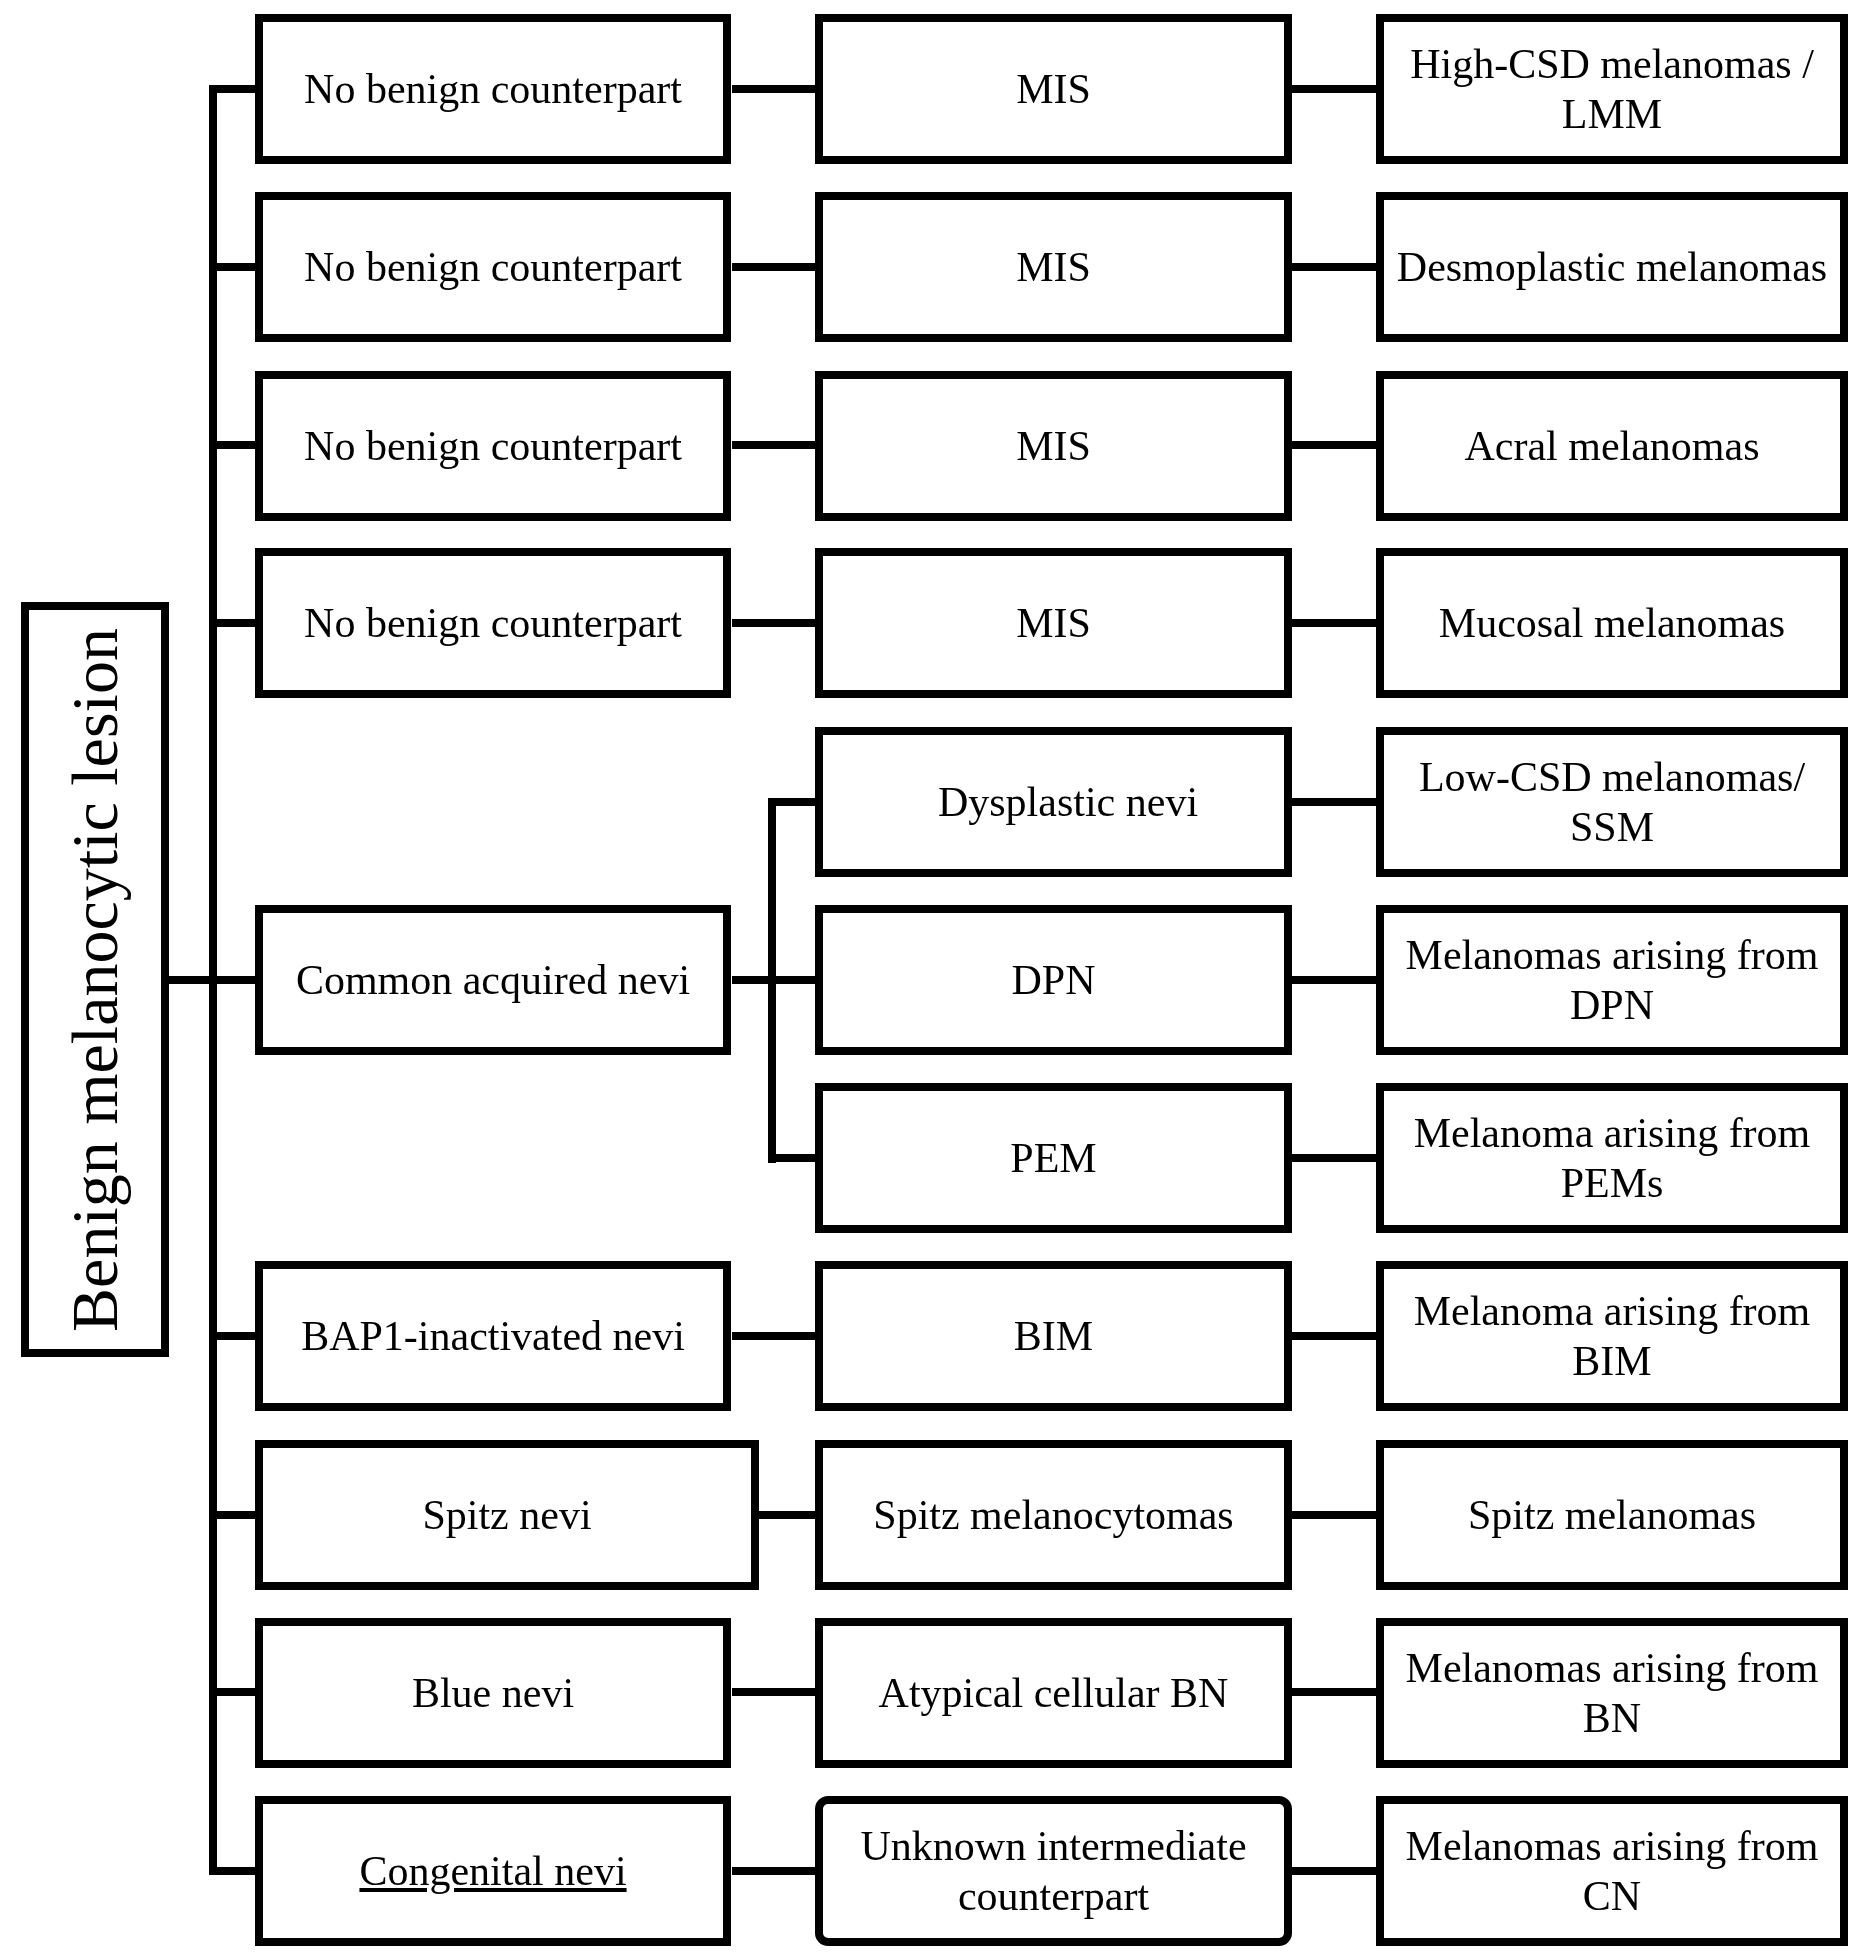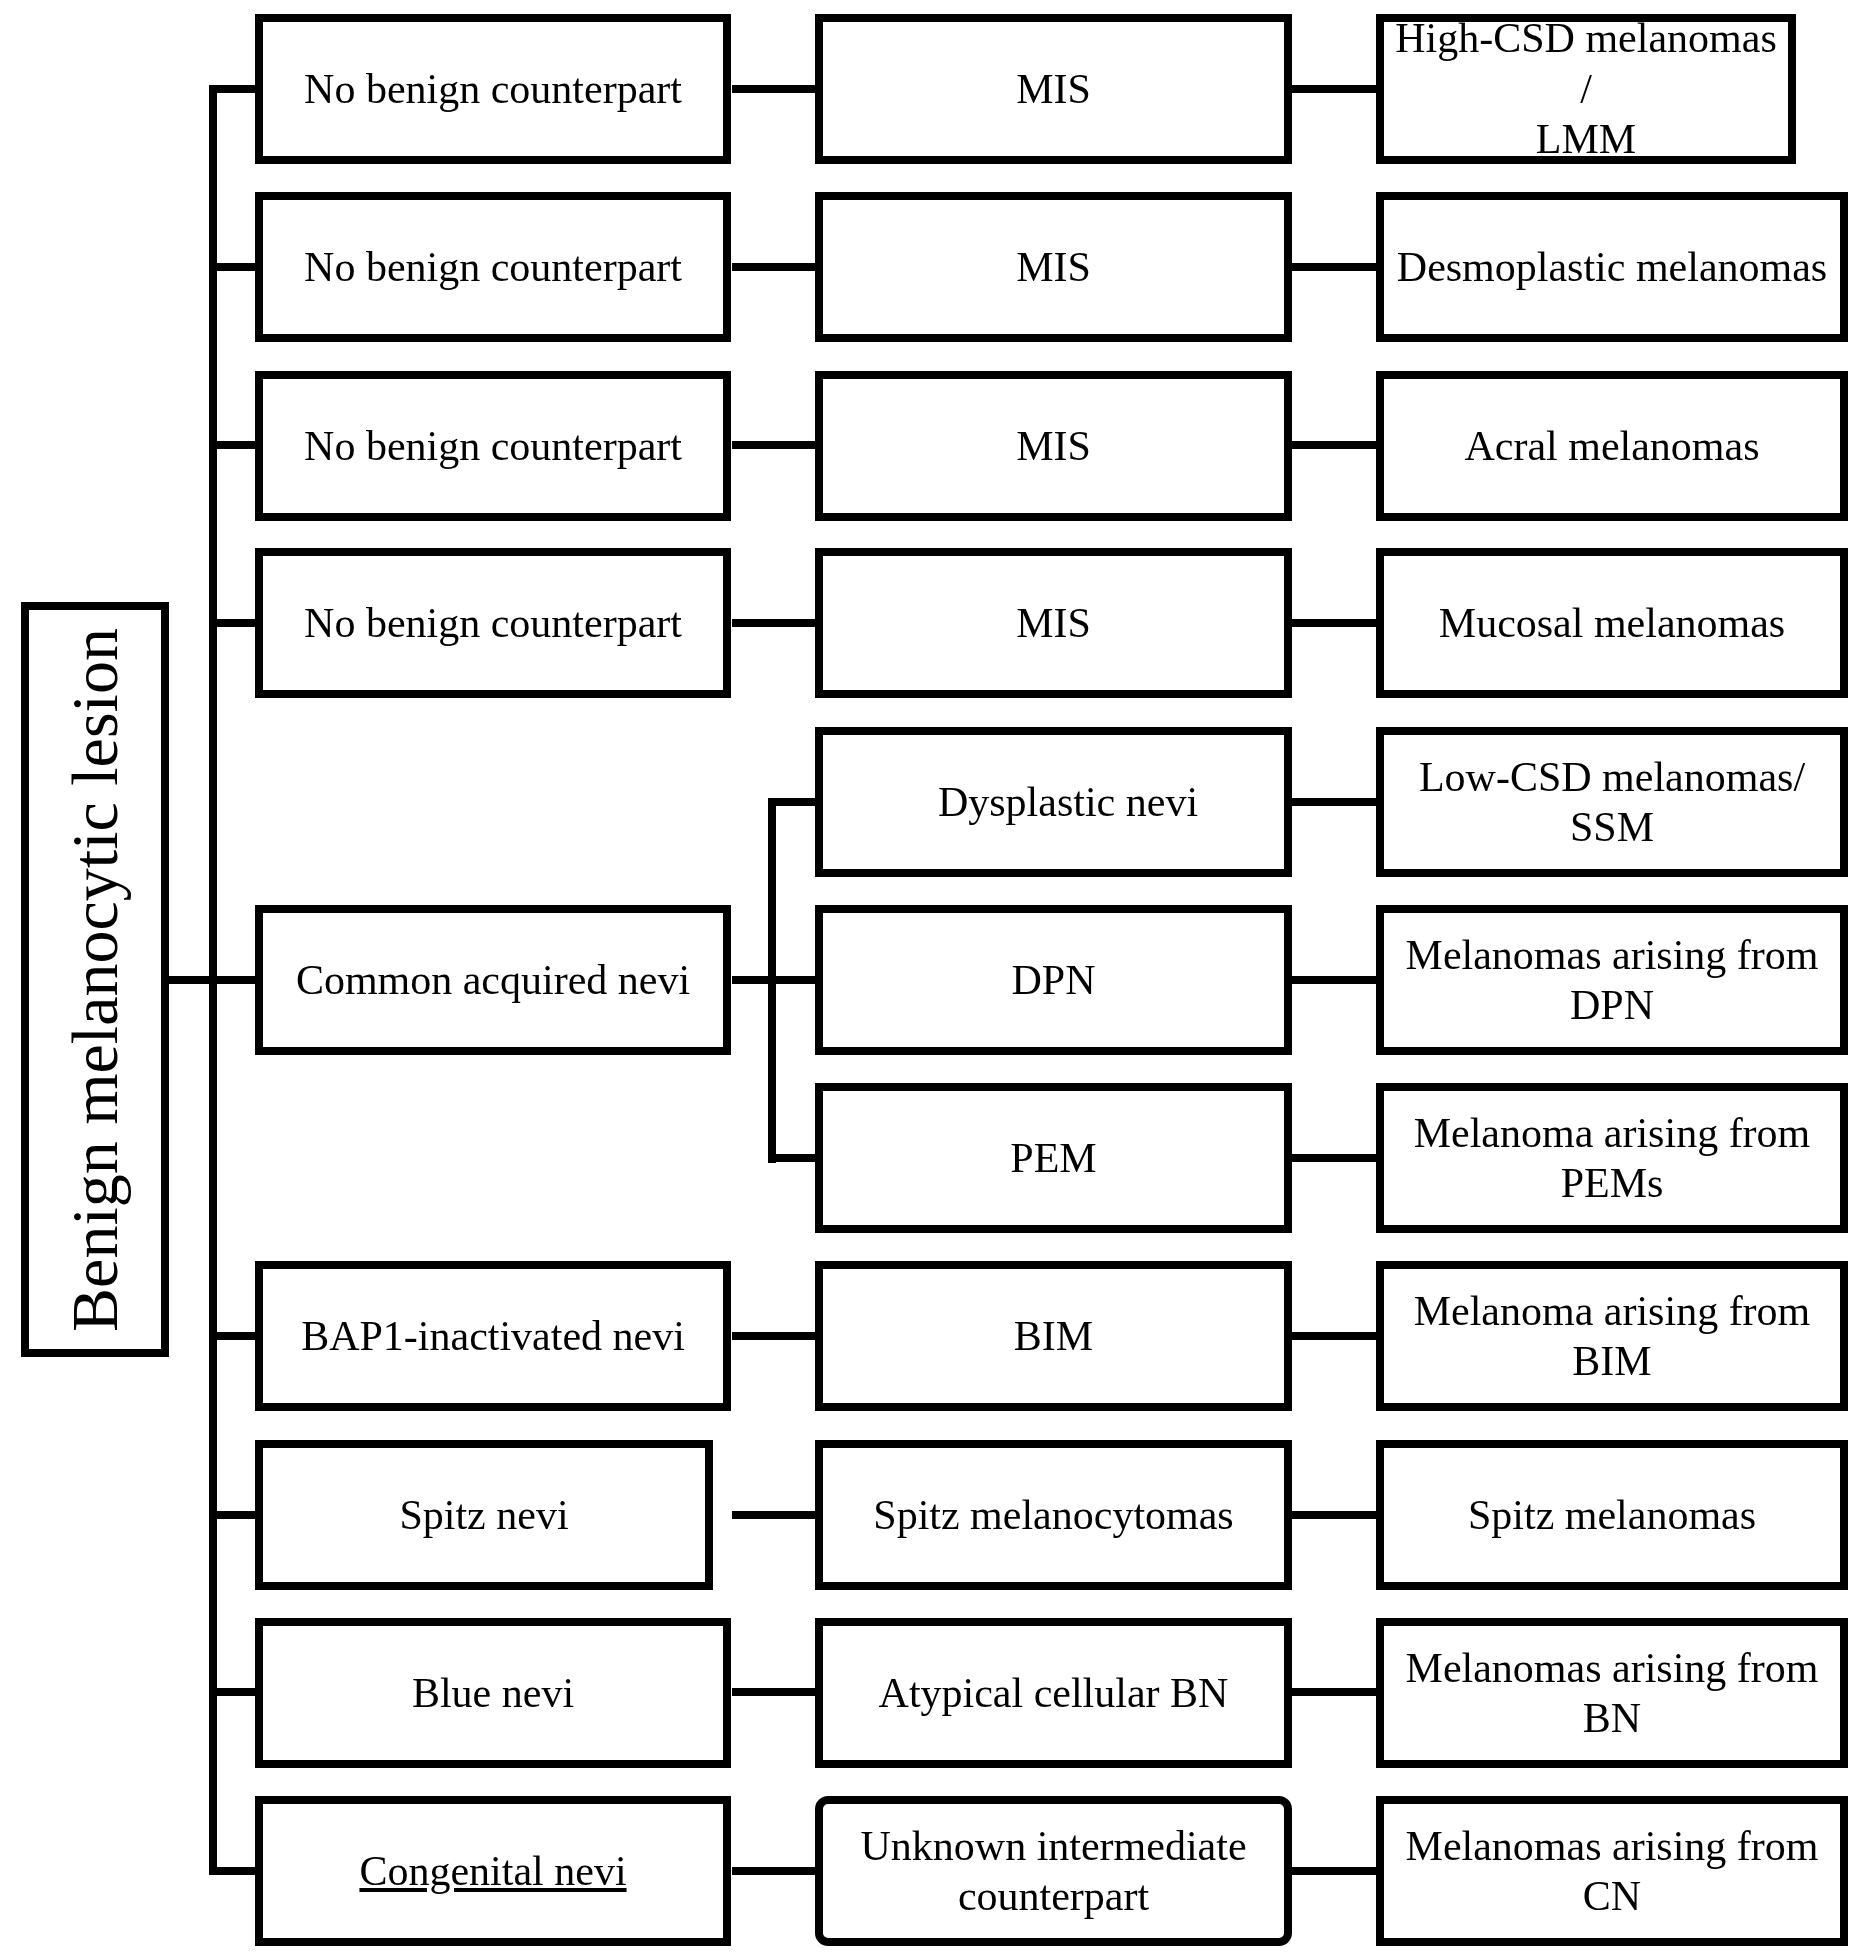--- a/index.html
+++ b/index.html
@@ -154,7 +154,7 @@
 counterpart</span>
     </div>
 
-  <div class="box" style="left:1376px; top:14px;   width:420px; height:150px;">
+  <div class="box" style="left:1376px; top:14px;   width:472px; height:150px;">
     <span class="lbl">High-CSD melanomas /
 LMM</span>
     </div>

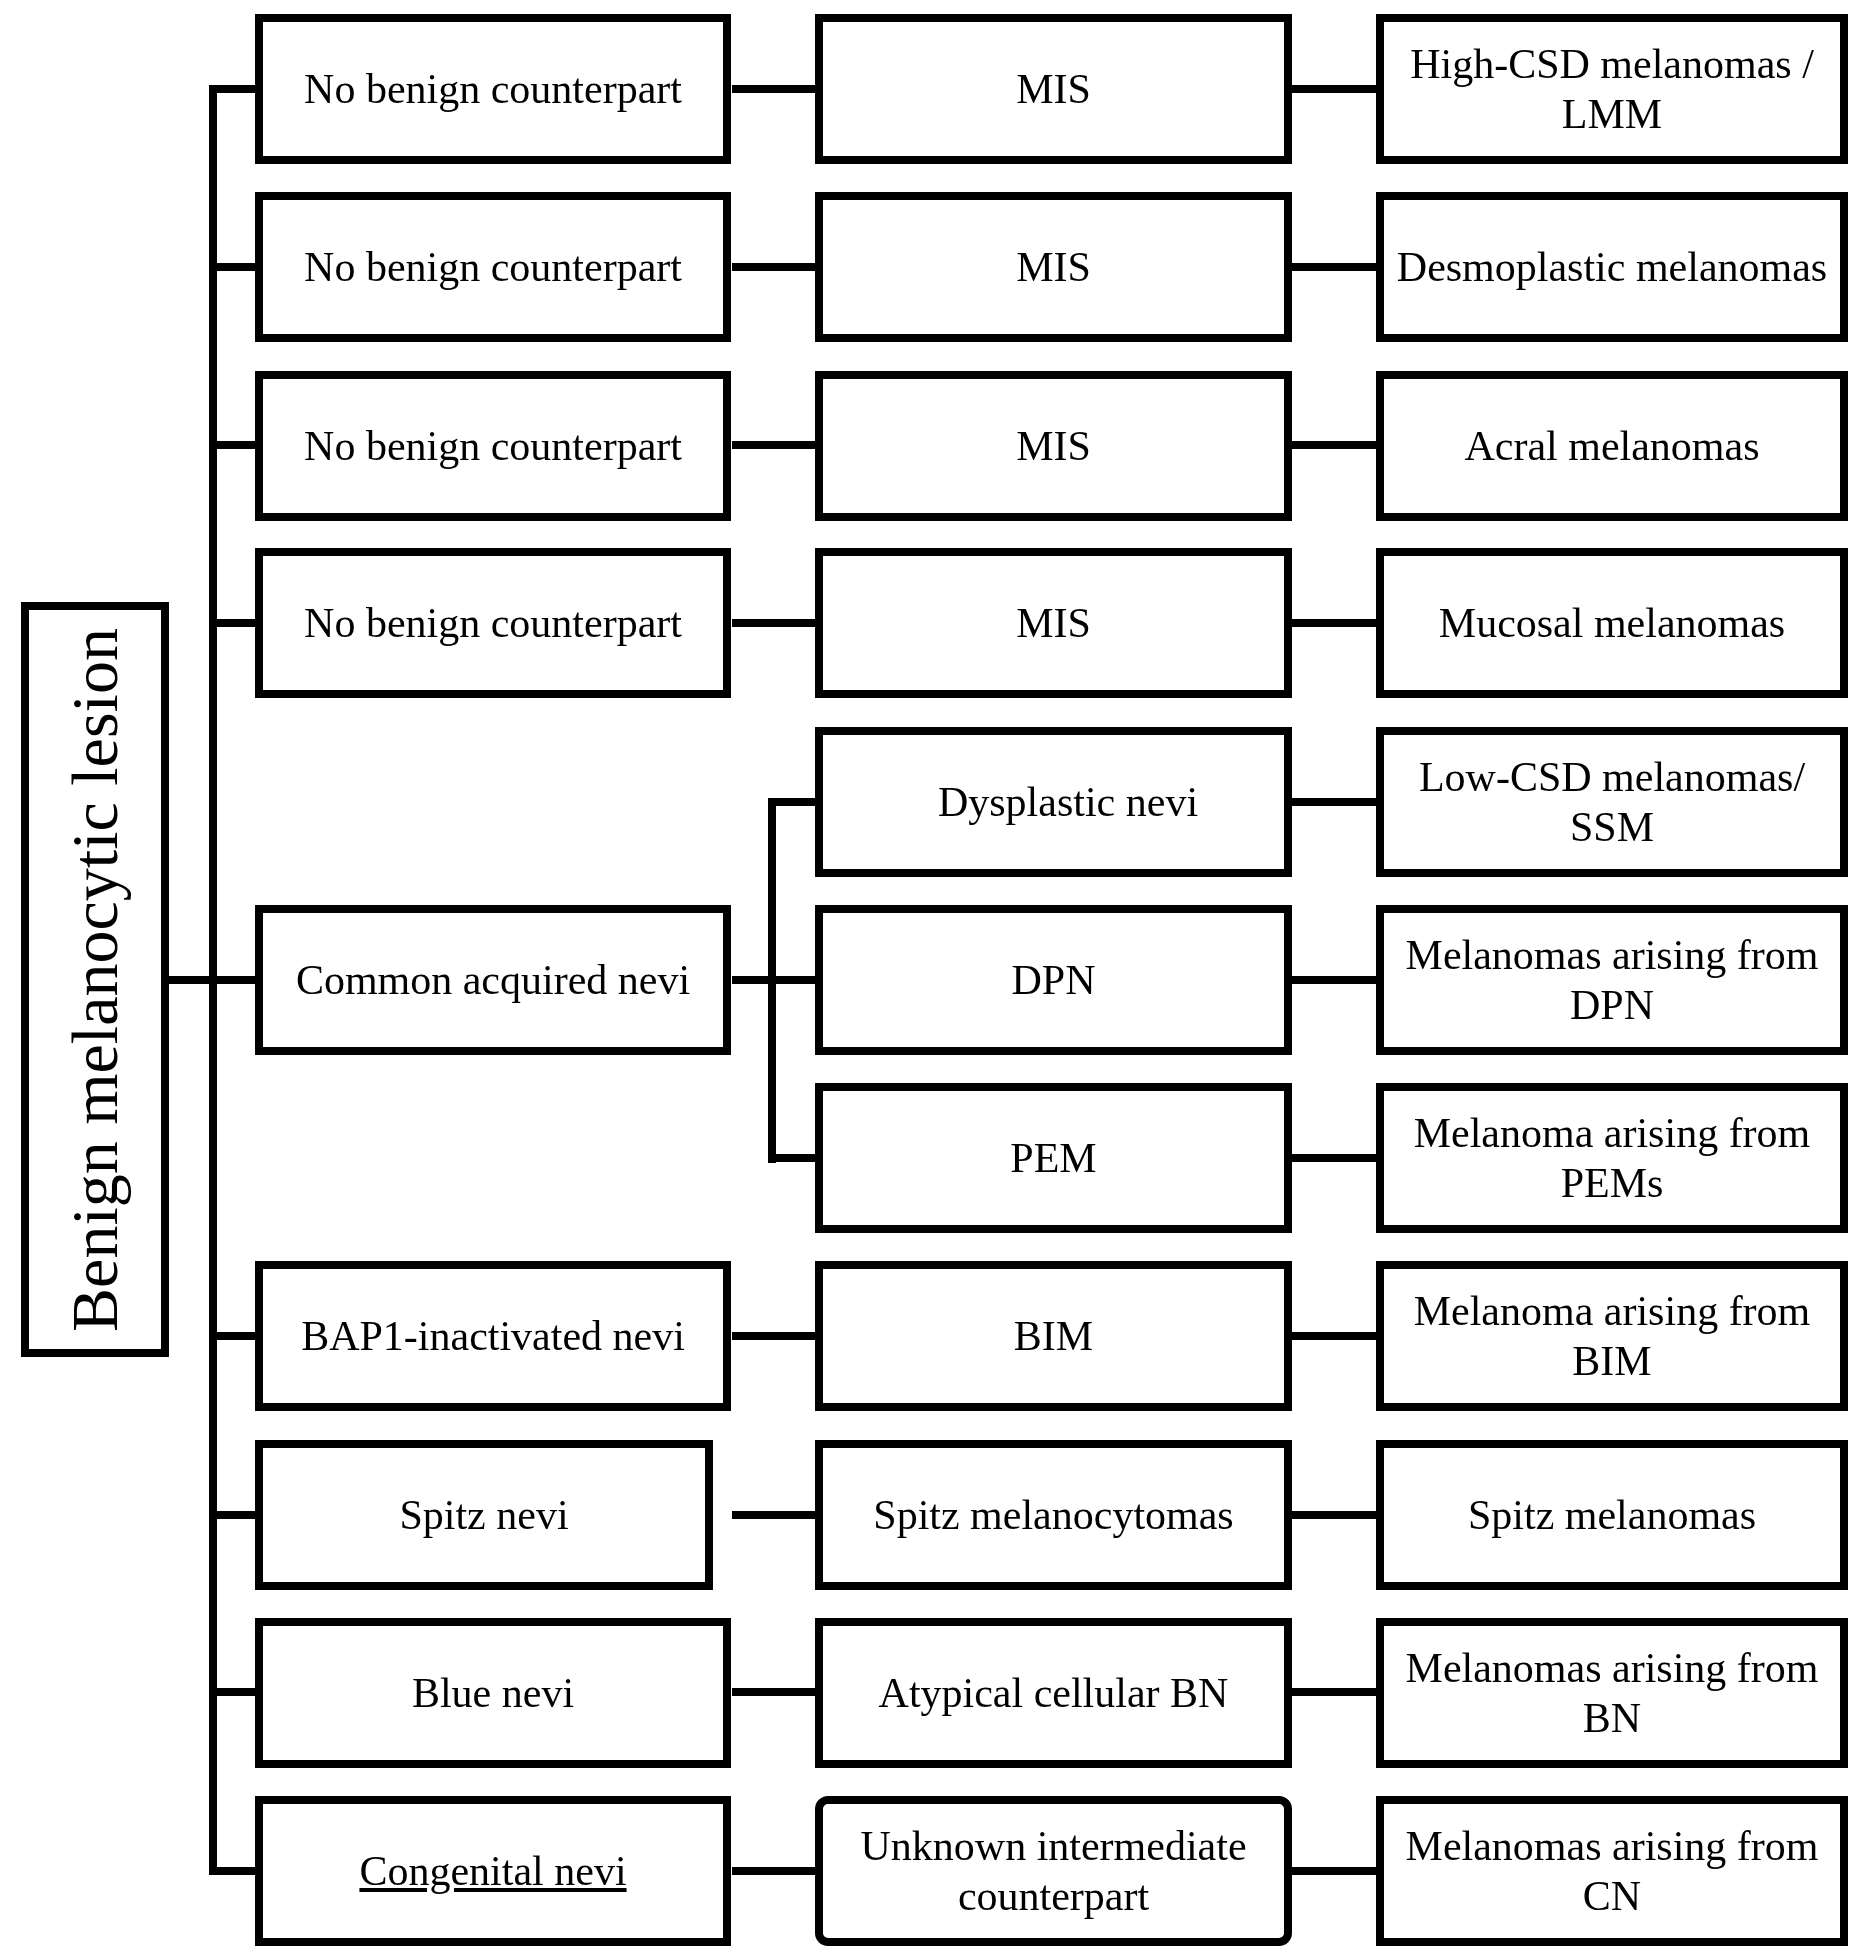--- a/index.html
+++ b/index.html
@@ -109,7 +109,7 @@
   <div class="box" style="left:255px; top:1261px; width:476px; height:150px;">
     <span class="lbl">BAP1-inactivated nevi</span>
     </div>
-  <div class="box" style="left:255px; top:1440px; width:458px; height:150px;justify-content:center;">
+  <div class="box" style="left:255px; top:1440px; width:504px; height:150px;justify-content:center;">
     <span class="lbl">Spitz nevi</span>
     </div>
   <div class="box" style="left:255px; top:1618px; width:476px; height:150px;">

